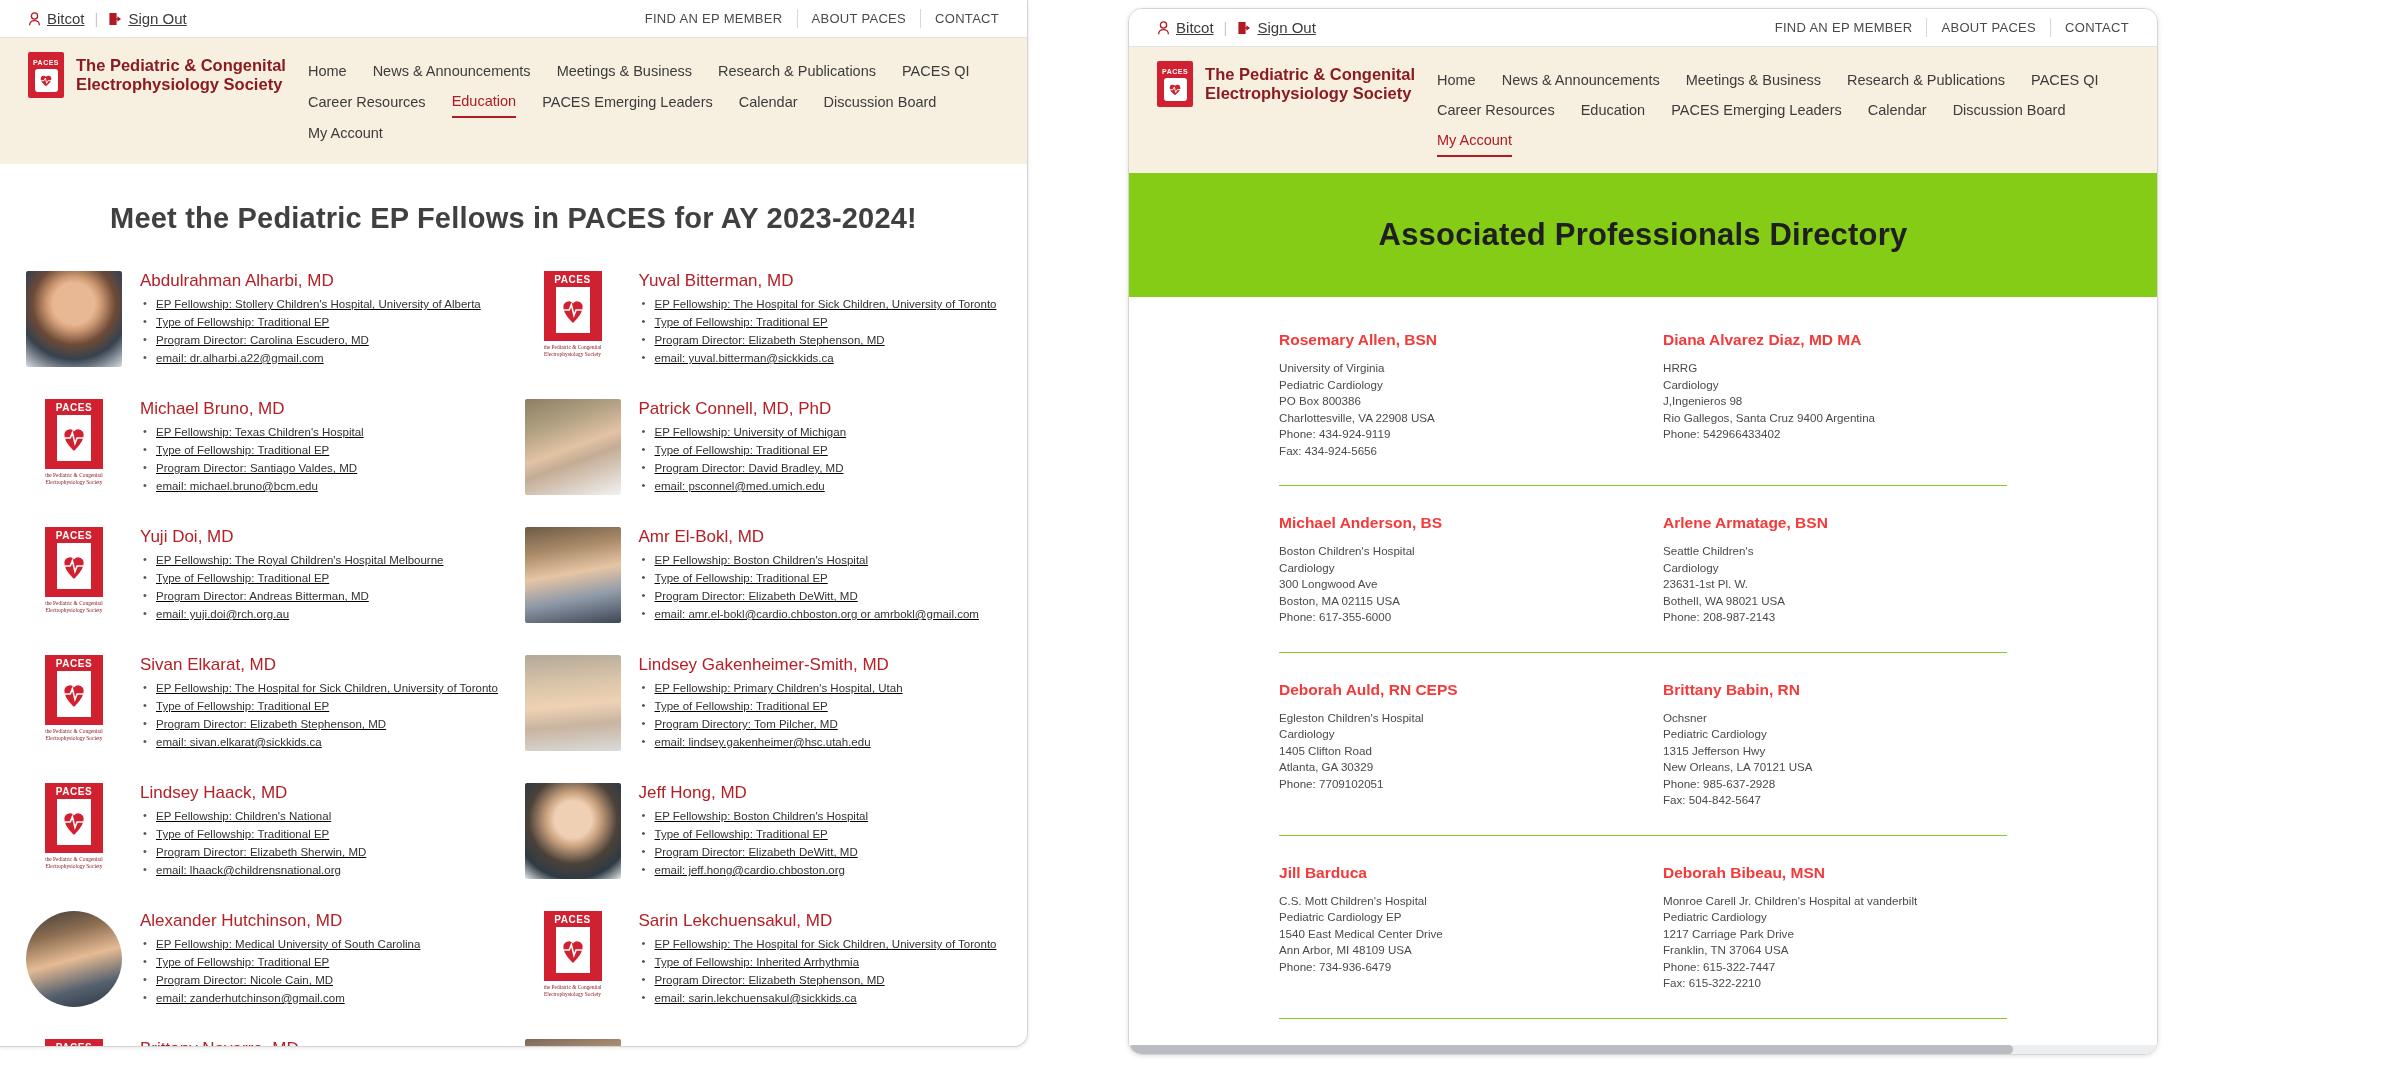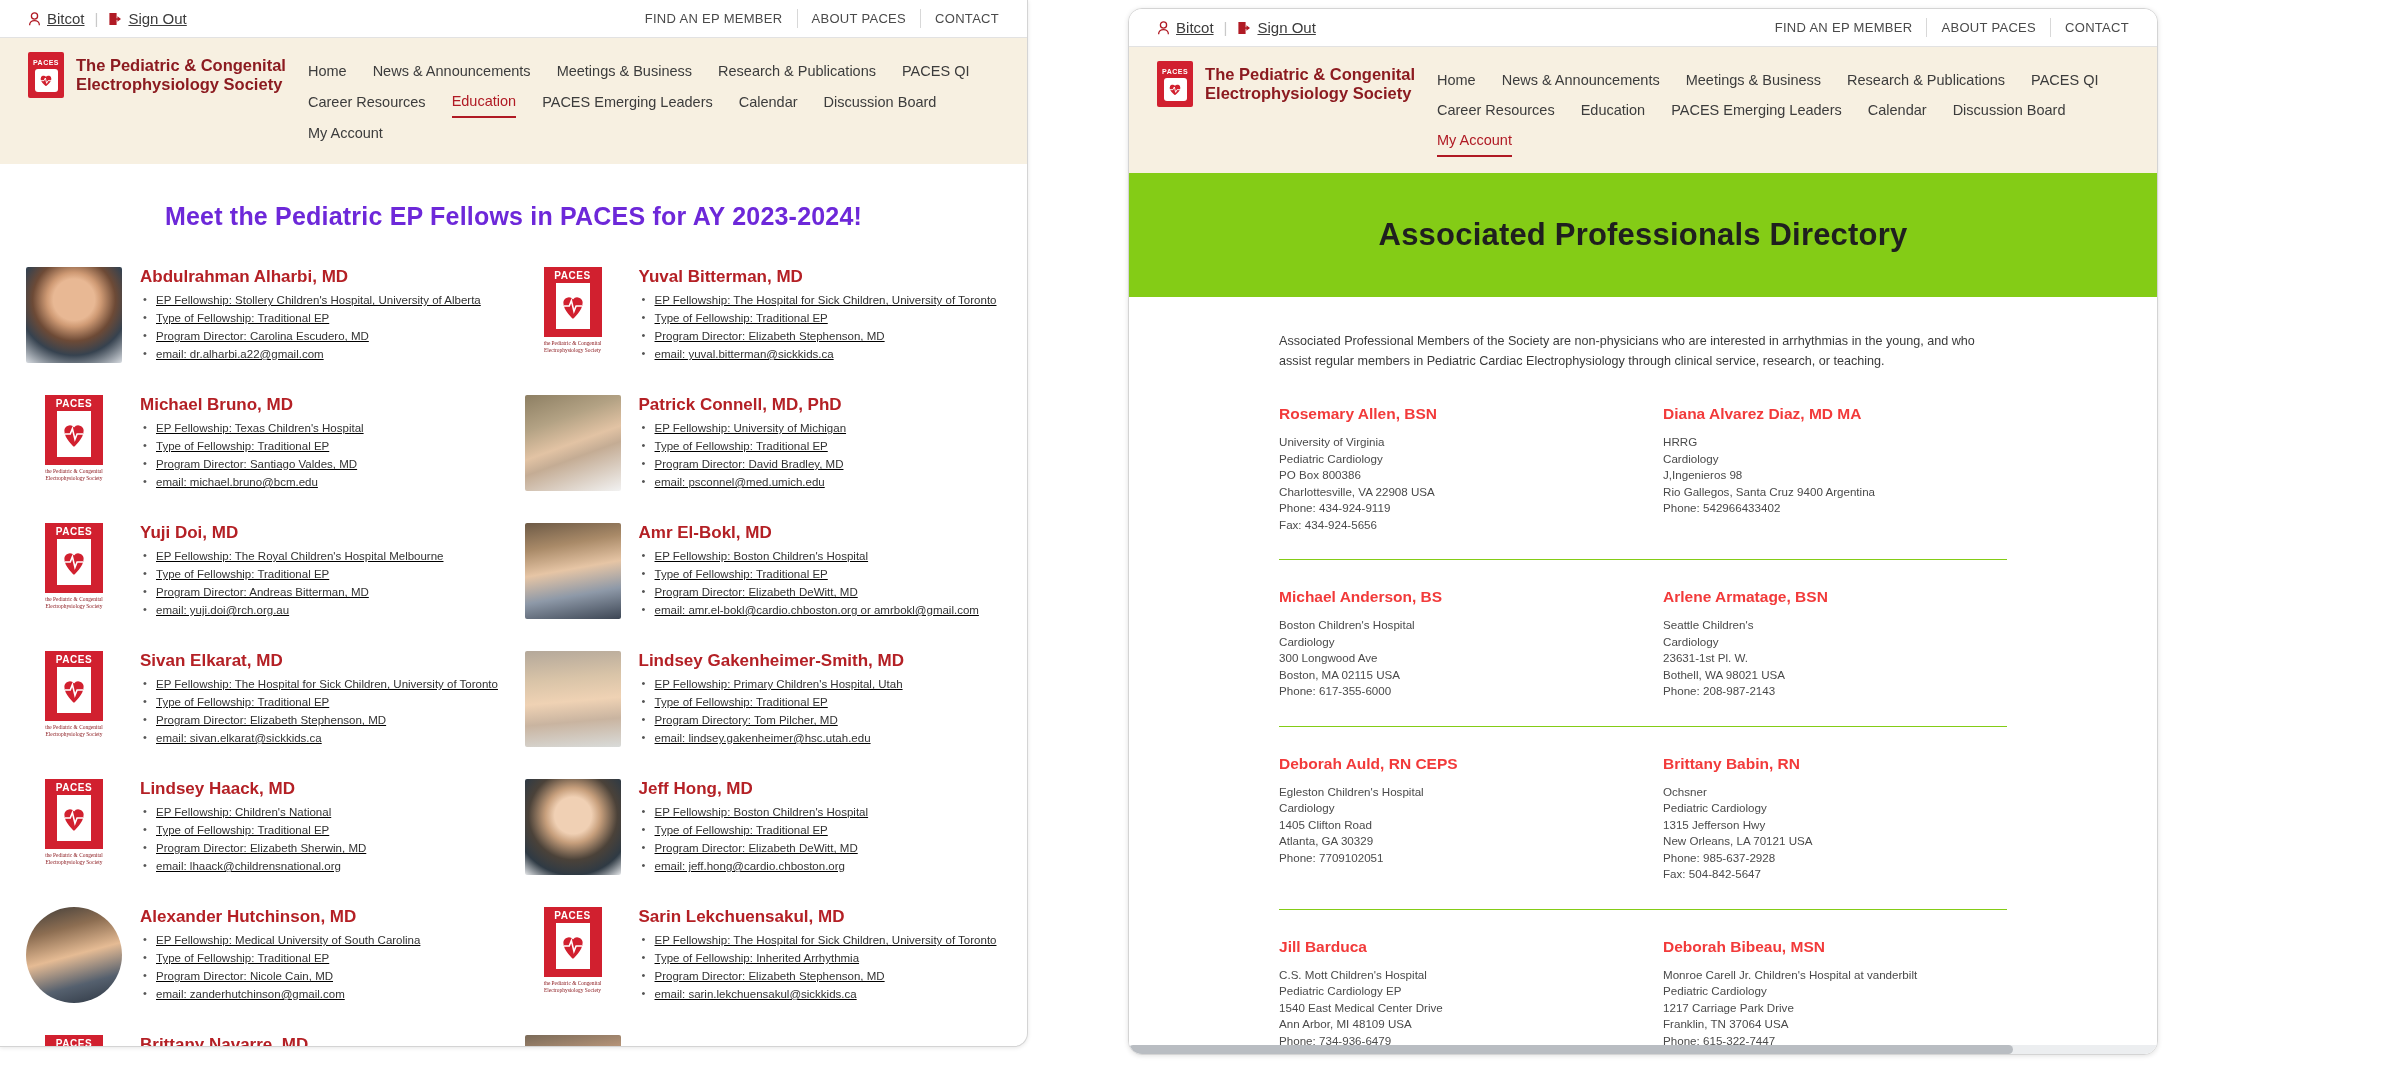--- a/index.html
+++ b/index.html
@@ -81,7 +81,7 @@
   
   .page-left { padding: 0 0 0 0; height: calc(100% - 38px - 76px); overflow:hidden; position:relative; }
   .page-title-l {
-    text-align:center; color:#6d28d9; font-size:25px; font-weight:bold;
+    text-align:center; color:#404040; font-size:29px; font-weight:bold;
     padding: 38px 20px 30px 20px; letter-spacing:.2px;
   }
   .fellow-grid { display:grid; grid-template-columns: 1fr 1fr; column-gap: 14px; row-gap: 0px; padding: 0 18px 0 26px; }

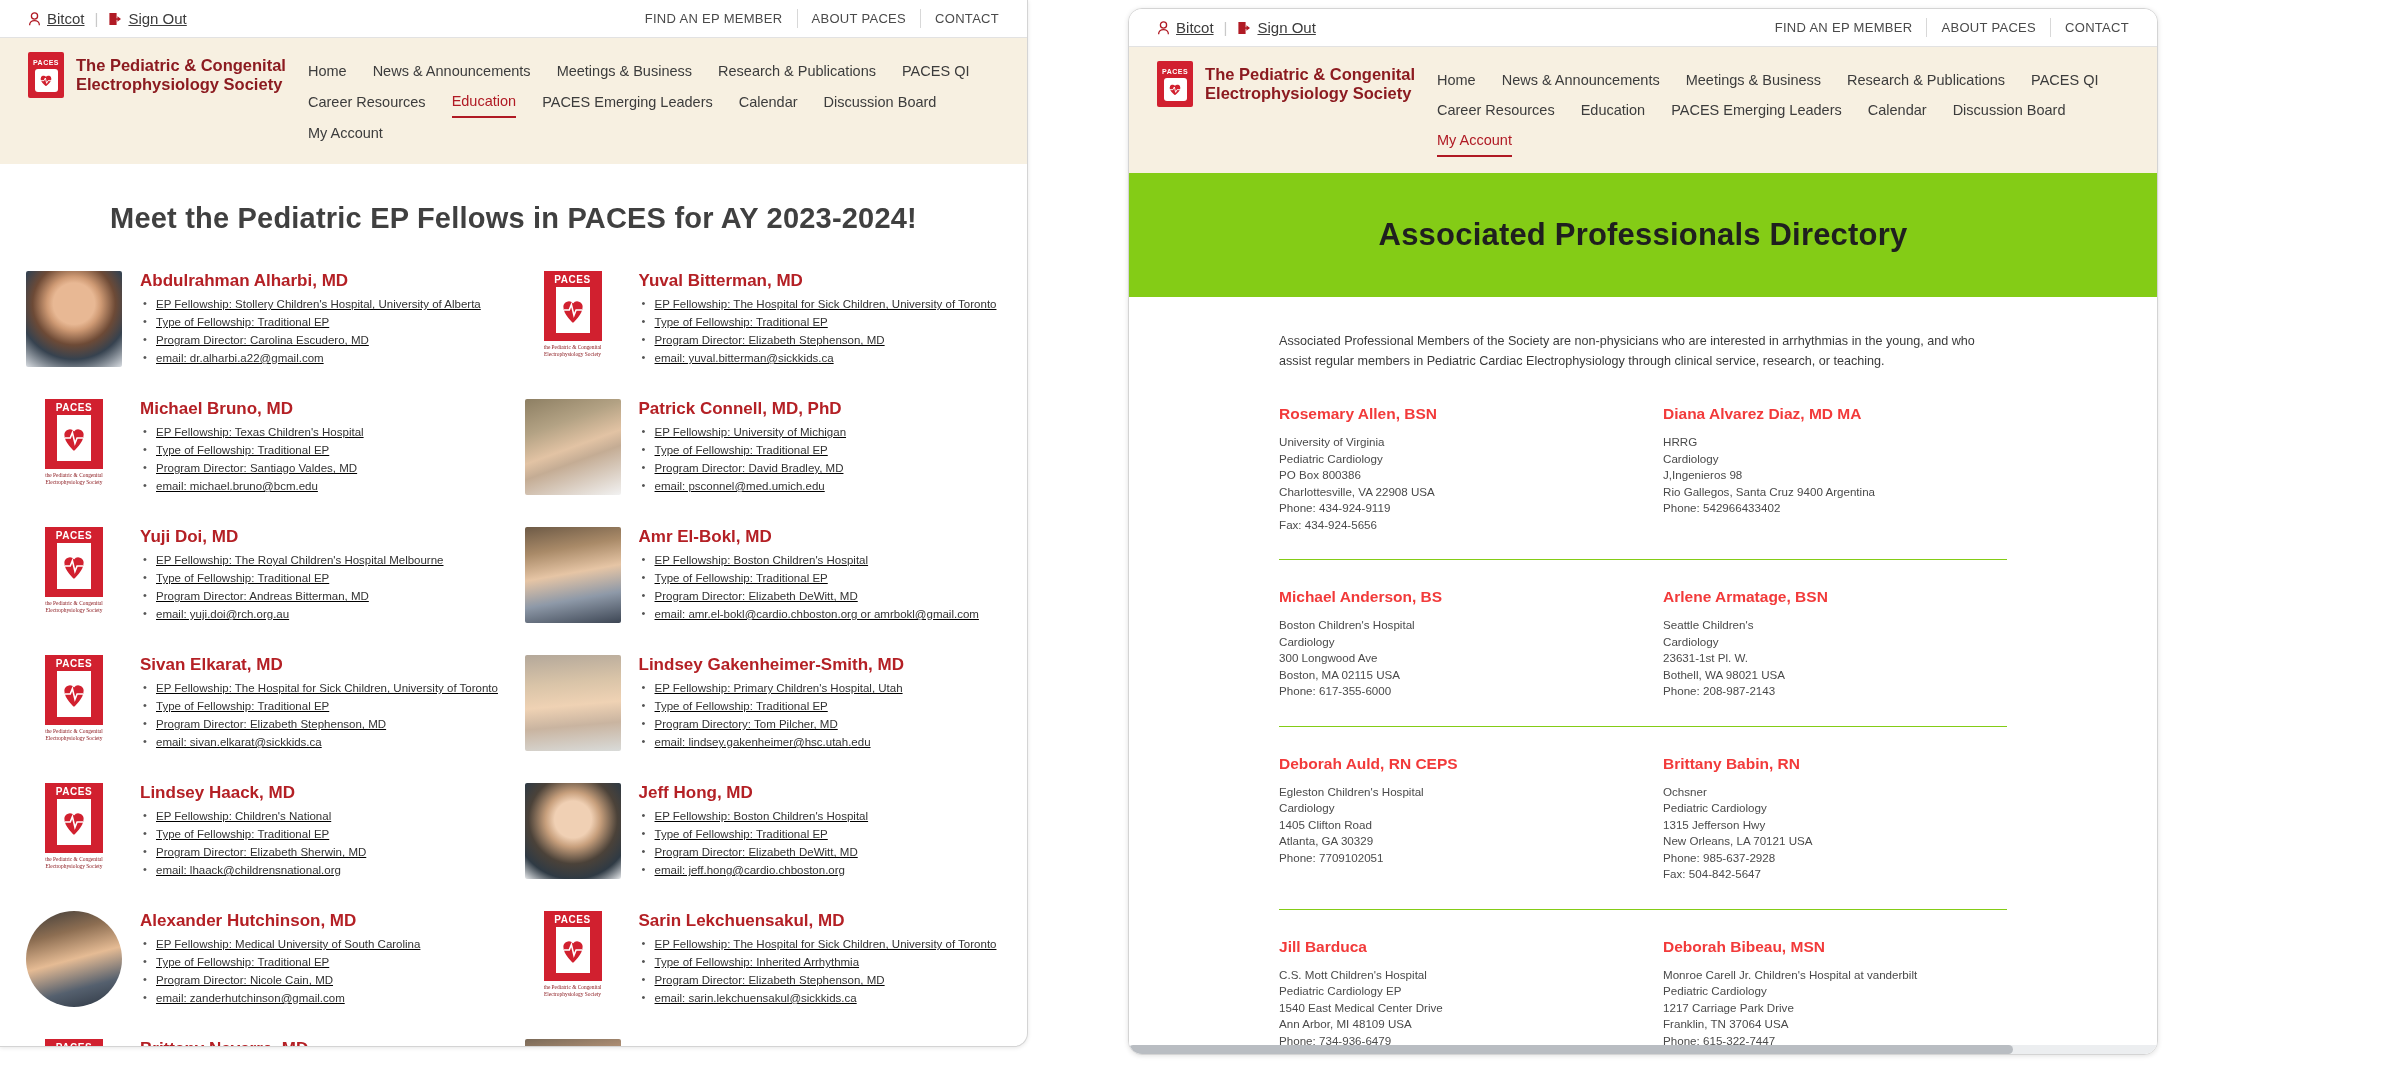--- a/index.html
+++ b/index.html
@@ -89,7 +89,7 @@
   .fellow .photo { width:96px; height:96px; flex:0 0 96px; border-radius:2px; overflow:hidden; position:relative; }
   .fellow .photo.round { border-radius:50%; }
   .fellow .info { flex:1 1 auto; min-width:0; }
-  .fellow .fname { color:#b42025; font-size:17px; font-weight:bold; margin-bottom:6px; }
+  .fellow .fname { color:#b42025; font-size:17px; font-weight:normal; margin-bottom:6px; }
   .fellow ul { list-style:none;text-decoration:underline; }
   .fellow li { font-size:11.5px; color:#333; line-height:15.5px; padding-left:16px; position:relative; margin-bottom:2.5px; }
   .fellow li:before { content:"•"; position:absolute; left:3px; top:-1px; color:#555; font-size:11px; }

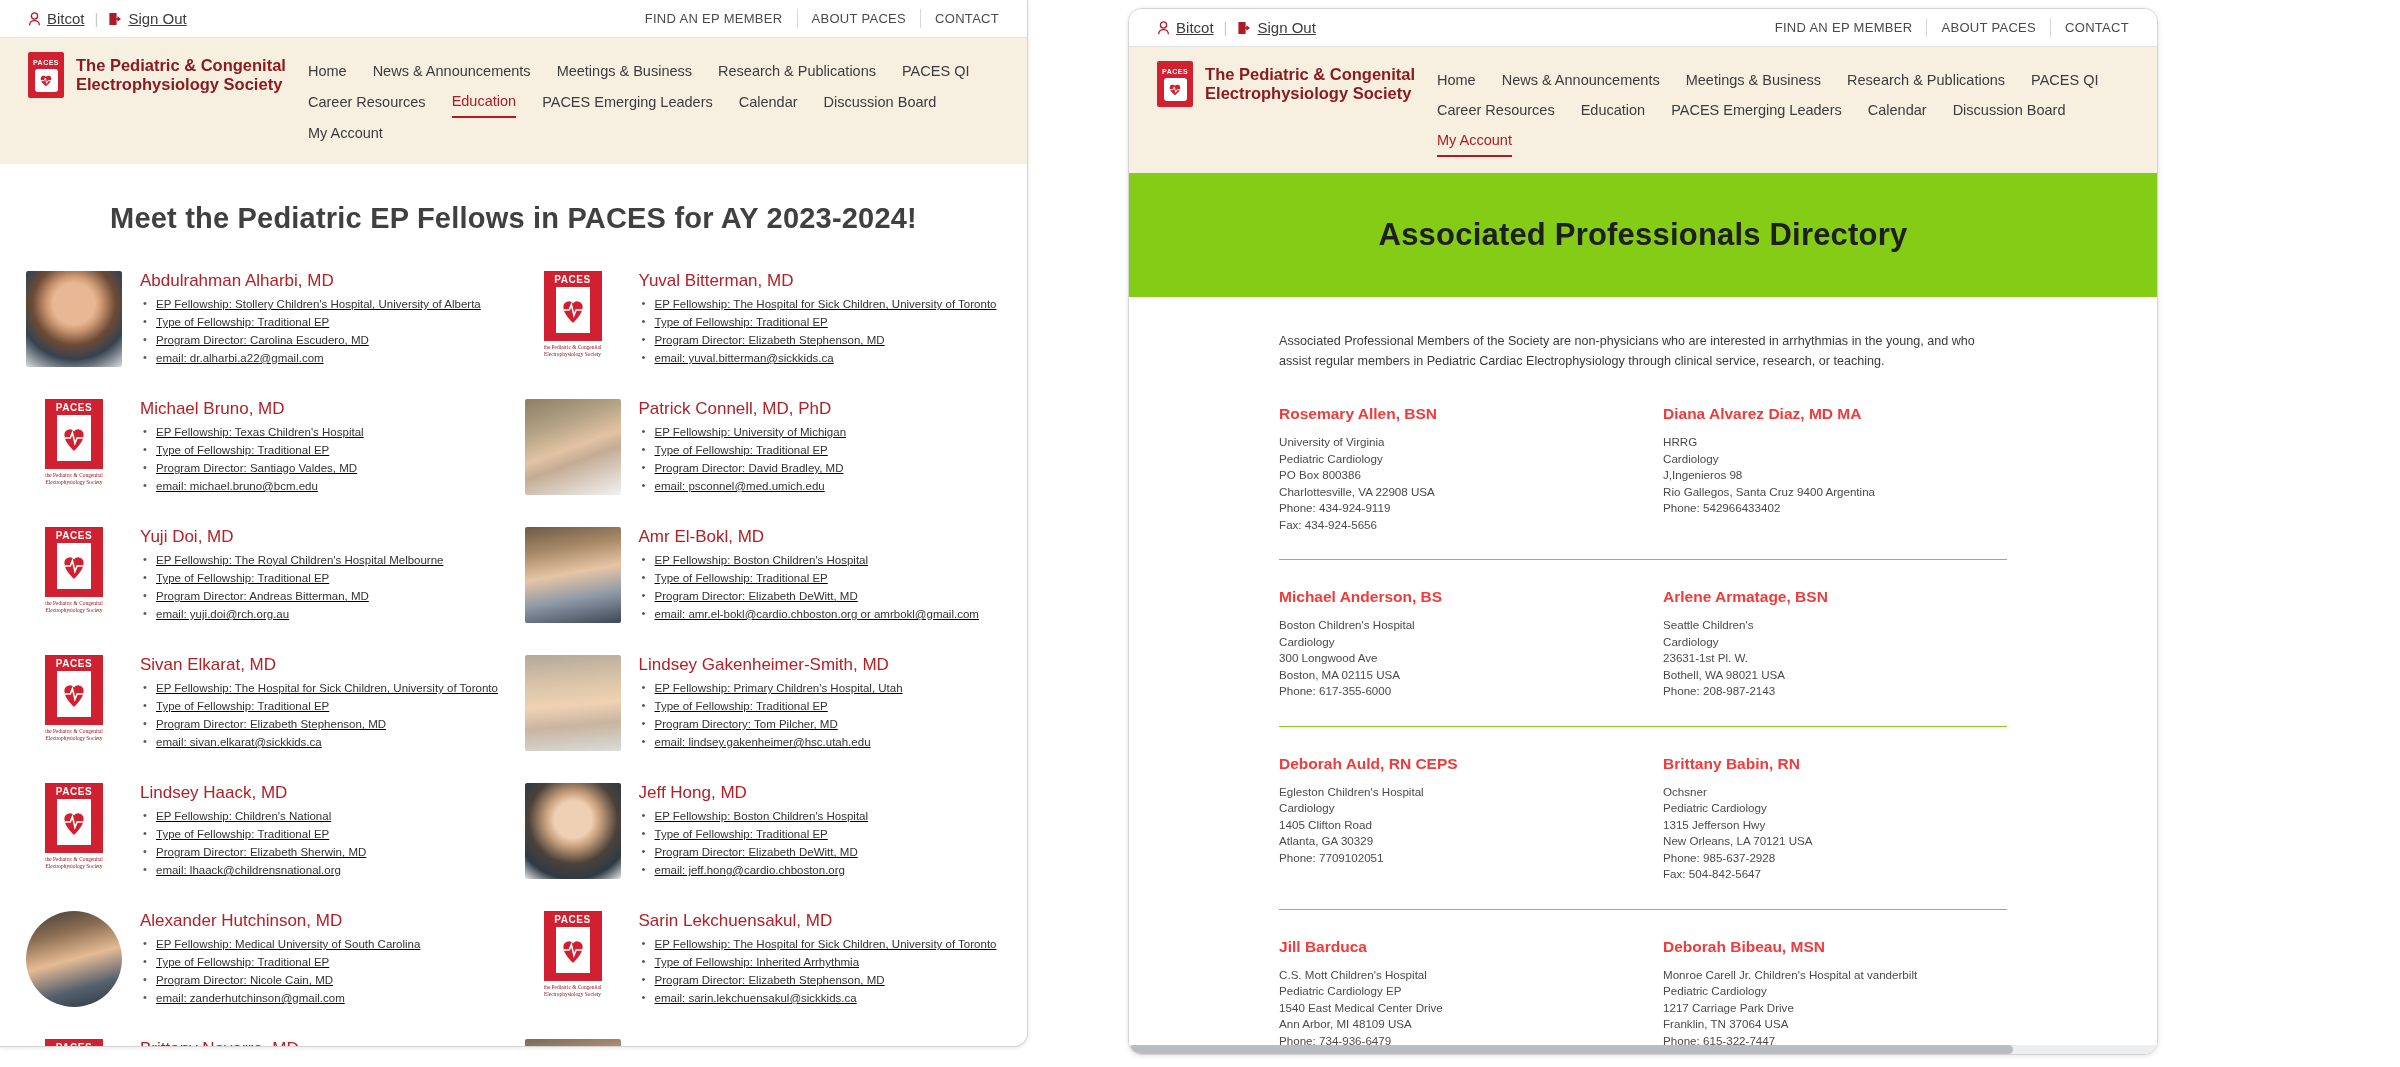--- a/index.html
+++ b/index.html
@@ -510,7 +510,6 @@
         <div class="page-title-r">Associated Professionals Directory</div>
       </div>
       <div class="right-body">
-        <div class="intro">Associated Professional Members of the Society are non-physicians who are interested in arrhythmias in the young, and who assist regular members in Pediatric Cardiac Electrophysiology through clinical service, research, or teaching.</div>
         <div class="dir-group" id="dir-group">
             <div class="dir-row bordered">
               <div>

